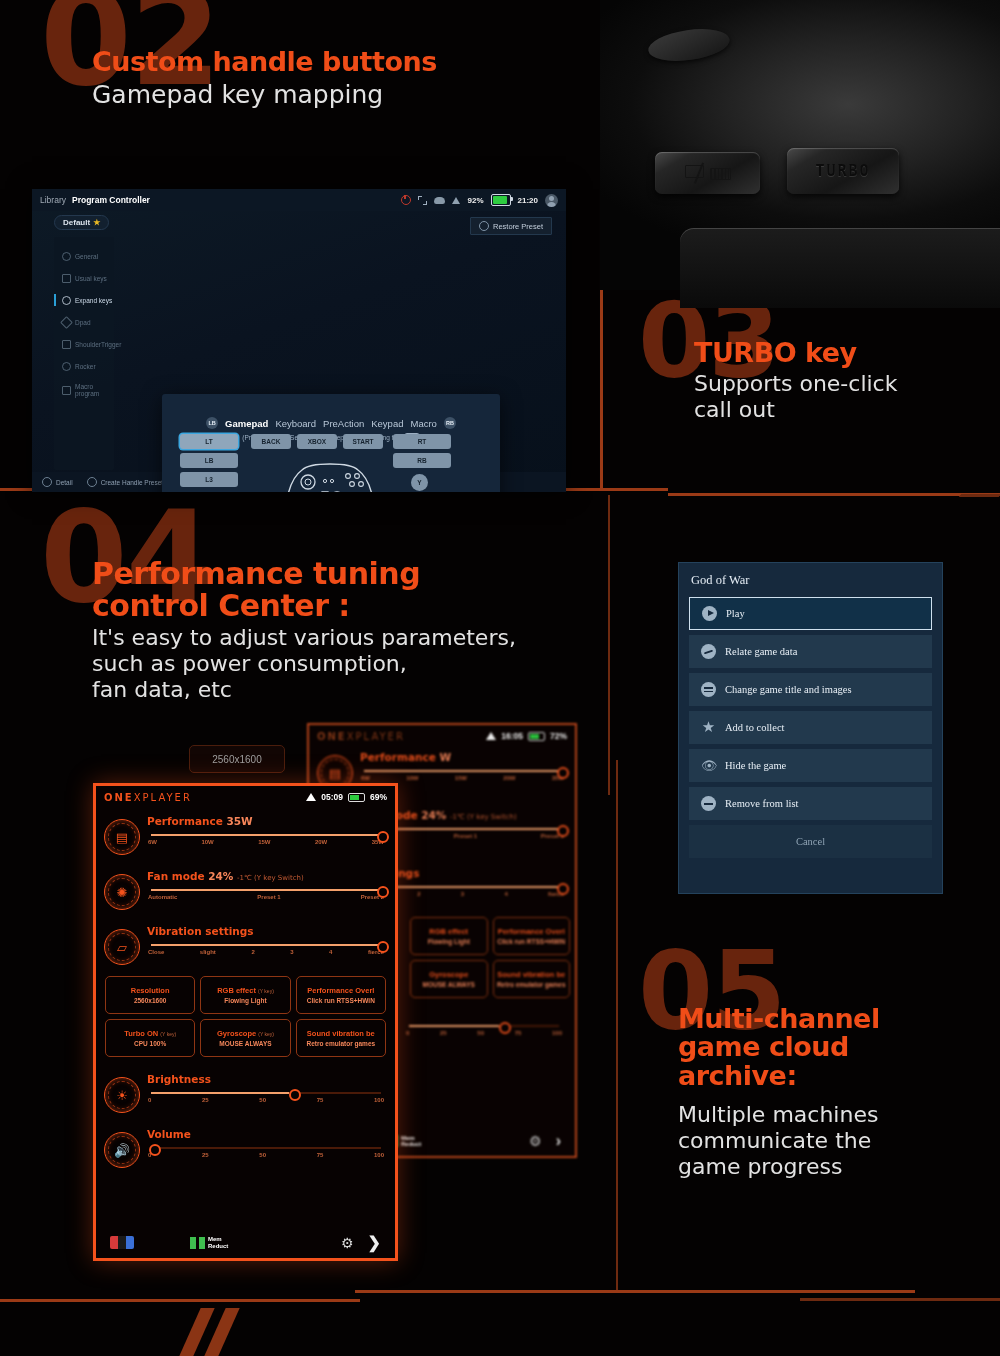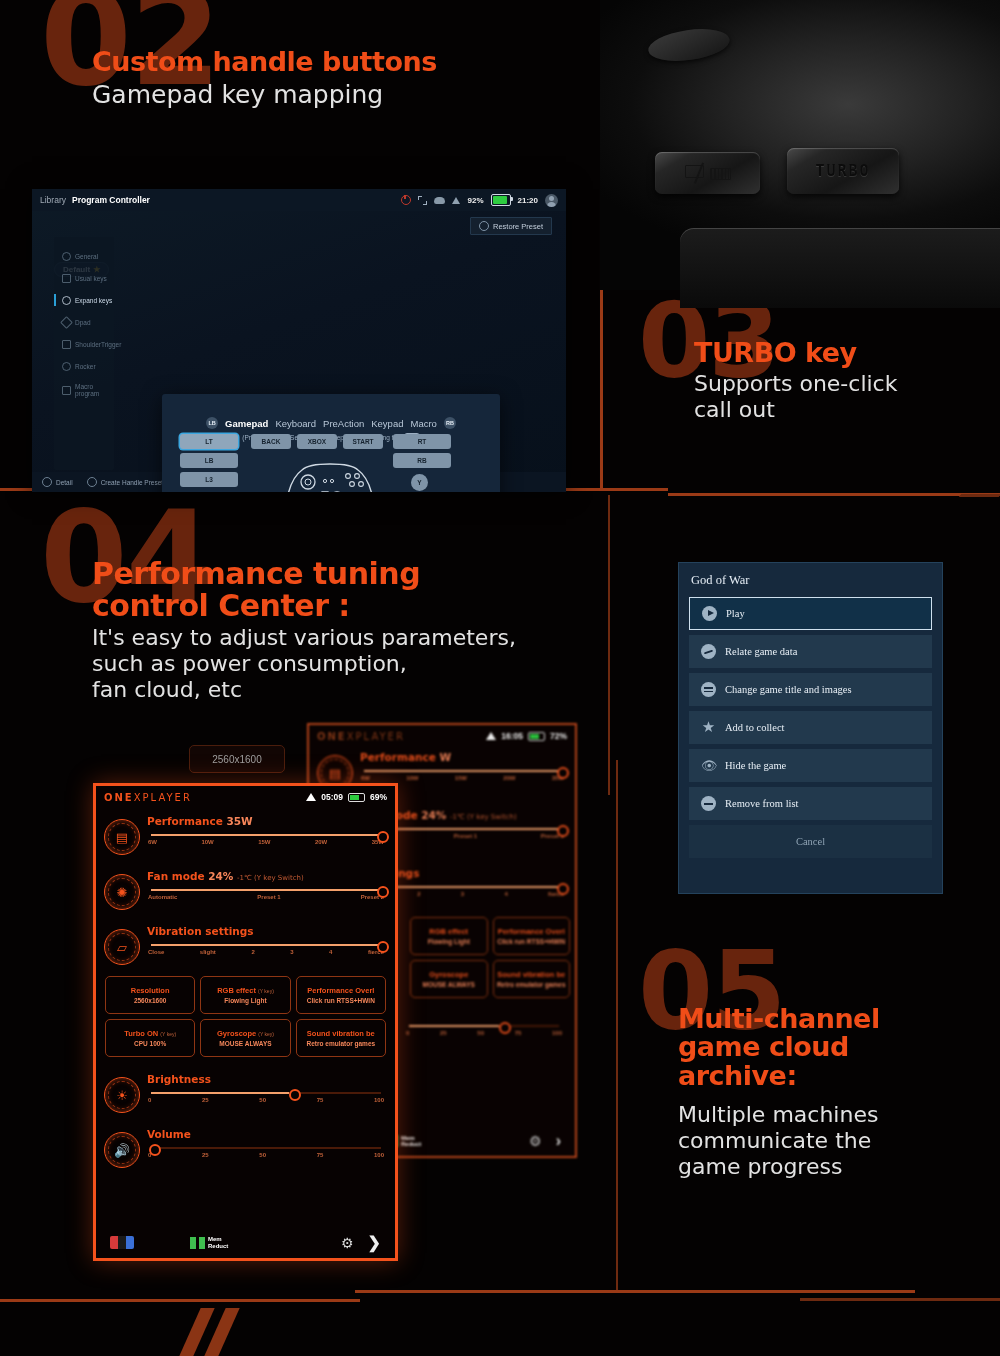--- a/index.html
+++ b/index.html
@@ -65,7 +65,7 @@
 
   .pc-preset{
     position:absolute;left:22px;top:26px;display:flex;align-items:center;gap:4px;
-    font-size:8px;color:#dbe3ec;margin-top:47px;
+    font-size:8px;color:#dbe3ec;
   }
   .preset-chip{
     background:#12202f;border:1px solid #24384e;border-radius:10px;

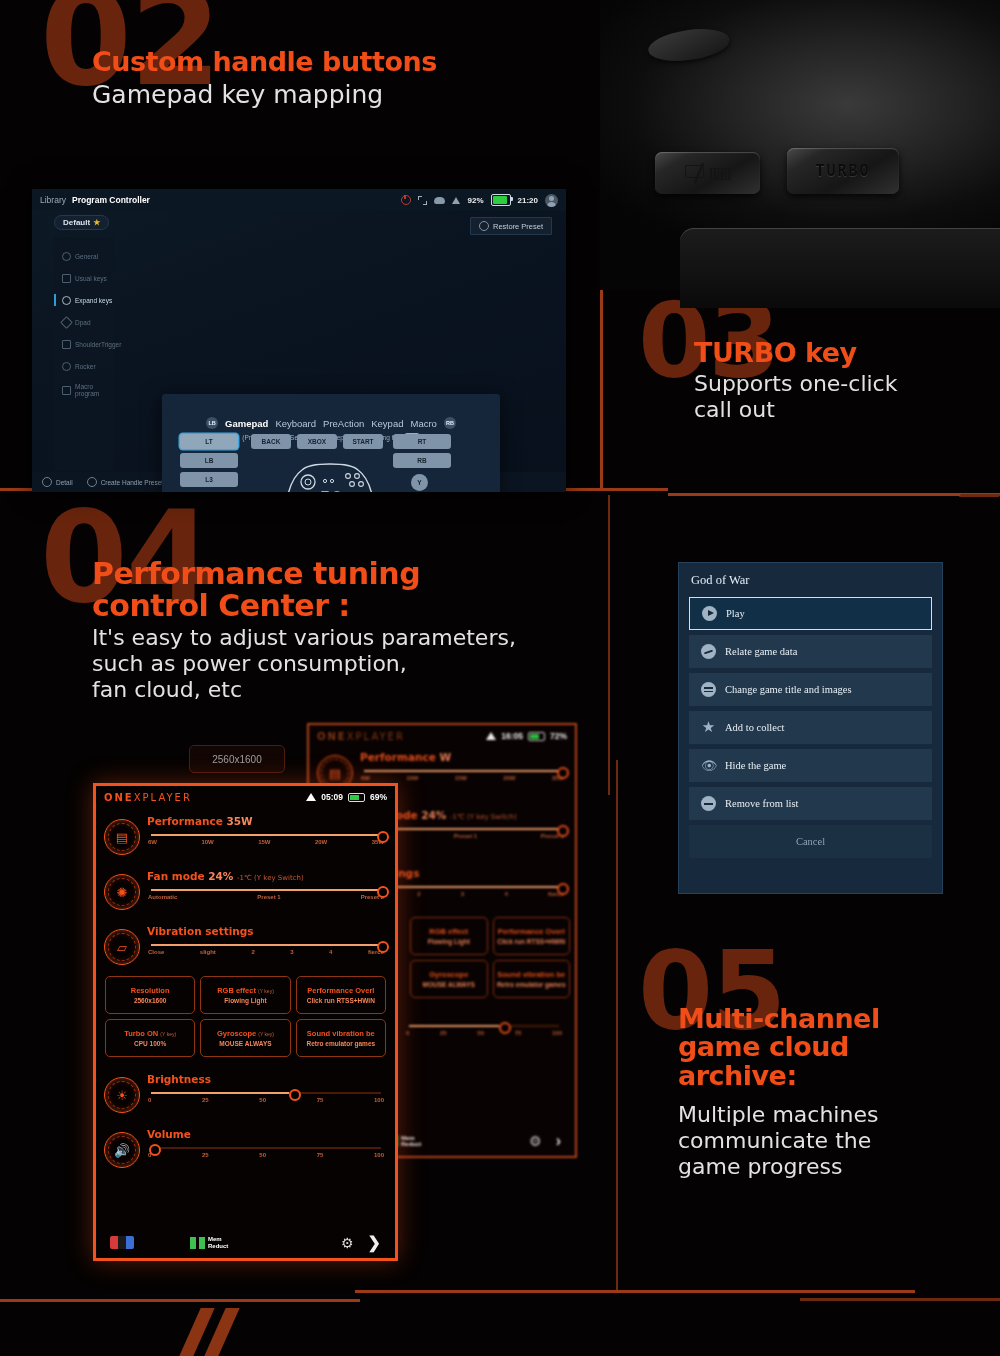--- a/index.html
+++ b/index.html
@@ -410,7 +410,7 @@
     <div class="h-title" style="font-size:30px;">control Center :</div>
     <div class="h-sub" style="font-size:22px;">It's easy to adjust various parameters,</div>
     <div class="h-sub" style="font-size:22px;margin-top:0;">such as power consumption,</div>
-    <div class="h-sub" style="font-size:22px;margin-top:0;">fan cloud, etc</div>
+    <div class="h-sub" style="font-size:22px;margin-top:0;">fan data, etc</div>
   </div>
 
   <div class="cc-back">

